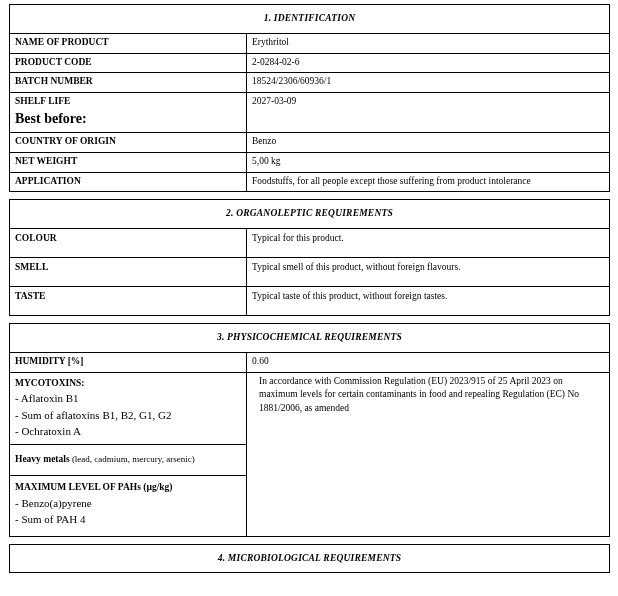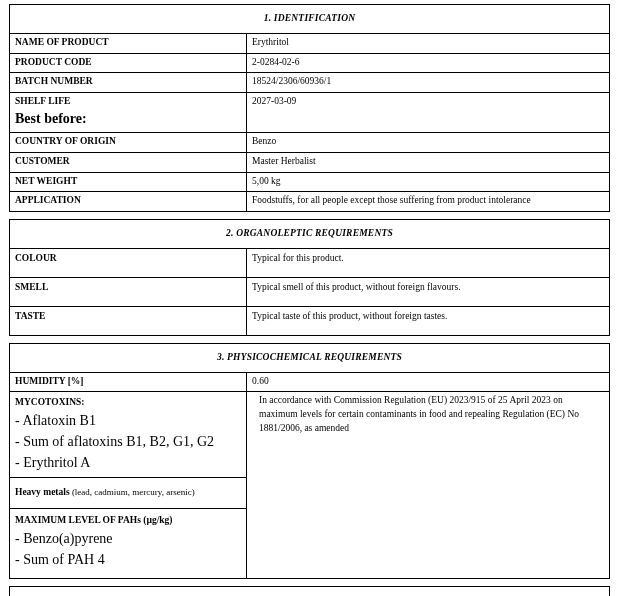--- a/index.html
+++ b/index.html
@@ -117,10 +117,6 @@
         <td class="val">Benzo</td>
       </tr>
       <tr>
-        <td class="lbl">CUSTOMER</td>
-        <td class="val"> Master Herbalist</td>
-      </tr>
-      <tr>
         <td class="lbl">NET WEIGHT</td>
         <td class="val">5,00 kg</td>
       </tr>

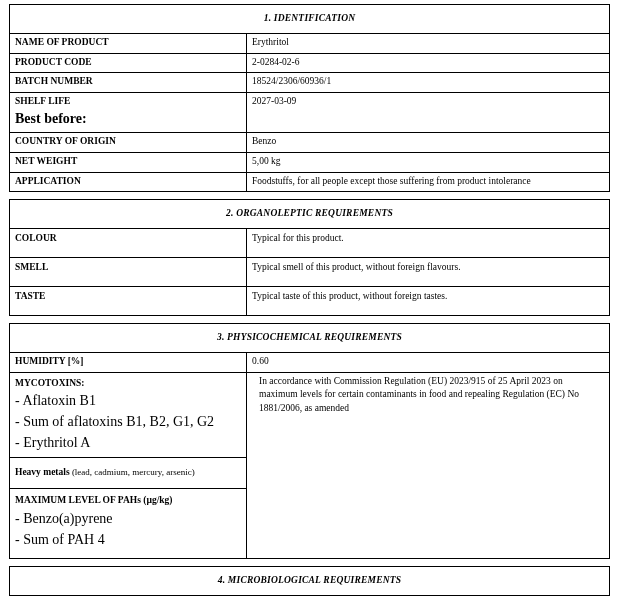--- a/index.html
+++ b/index.html
@@ -61,7 +61,7 @@
   .r-org  { height: 29px; }
   .list-line {
     font-weight: normal;
-    font-size: 14px;
+    font-size: 11px;
     display: block;
     line-height: 1.5;
   }

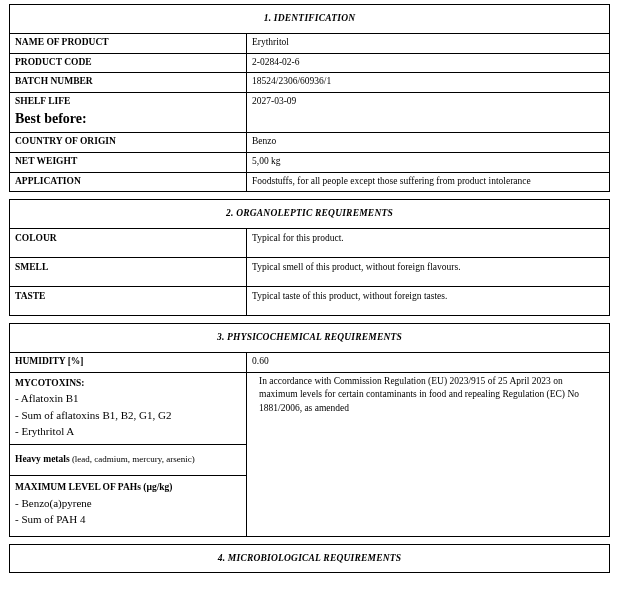--- a/index.html
+++ b/index.html
@@ -173,7 +173,7 @@
           <span class="blk">MYCOTOXINS:</span>
           <span class="list-line">- Aflatoxin B1</span>
           <span class="list-line">- Sum of aflatoxins B1, B2, G1, G2</span>
-          <span class="list-line">- Erythritol A</span>
+          <span class="list-line">- Ochratoxin A</span>
         </td>
         <td class="reg-cell" rowspan="3">In accordance with Commission Regulation (EU) 2023/915 of 25 April 2023 on maximum levels for certain contaminants in food and repealing Regulation (EC) No 1881/2006, as amended</td>
       </tr>

